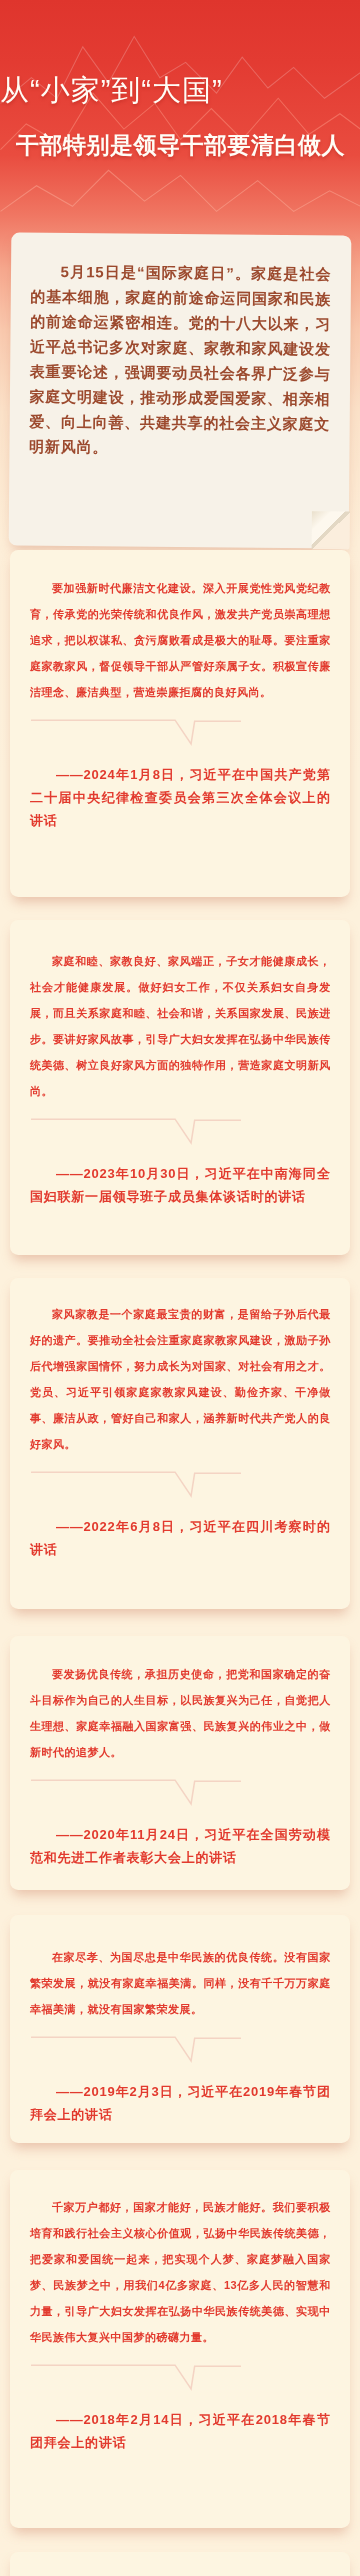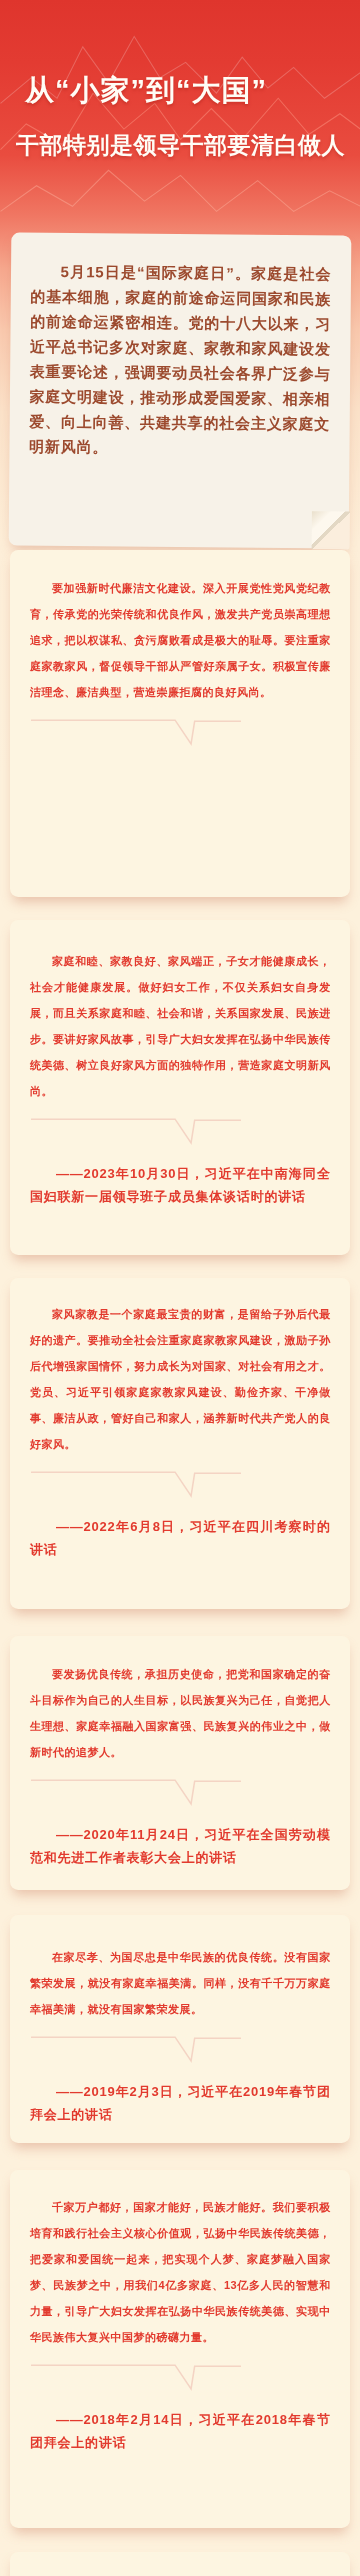--- a/index.html
+++ b/index.html
@@ -29,8 +29,8 @@
   .header{position:absolute;top:0;left:0;width:361px;}
   .title{
     position:absolute;top:71px;left:0;width:292px;margin:0;
-    text-align:center;color:#fffdf6;
-    font-size:29px;font-weight:700;letter-spacing:1px;
+    color:#fffdf6;
+    font-size:29px;font-weight:400;letter-spacing:1px;
     text-shadow:0 2.1px 3.1px rgba(150,20,12,.35);
   }
   .subtitle{

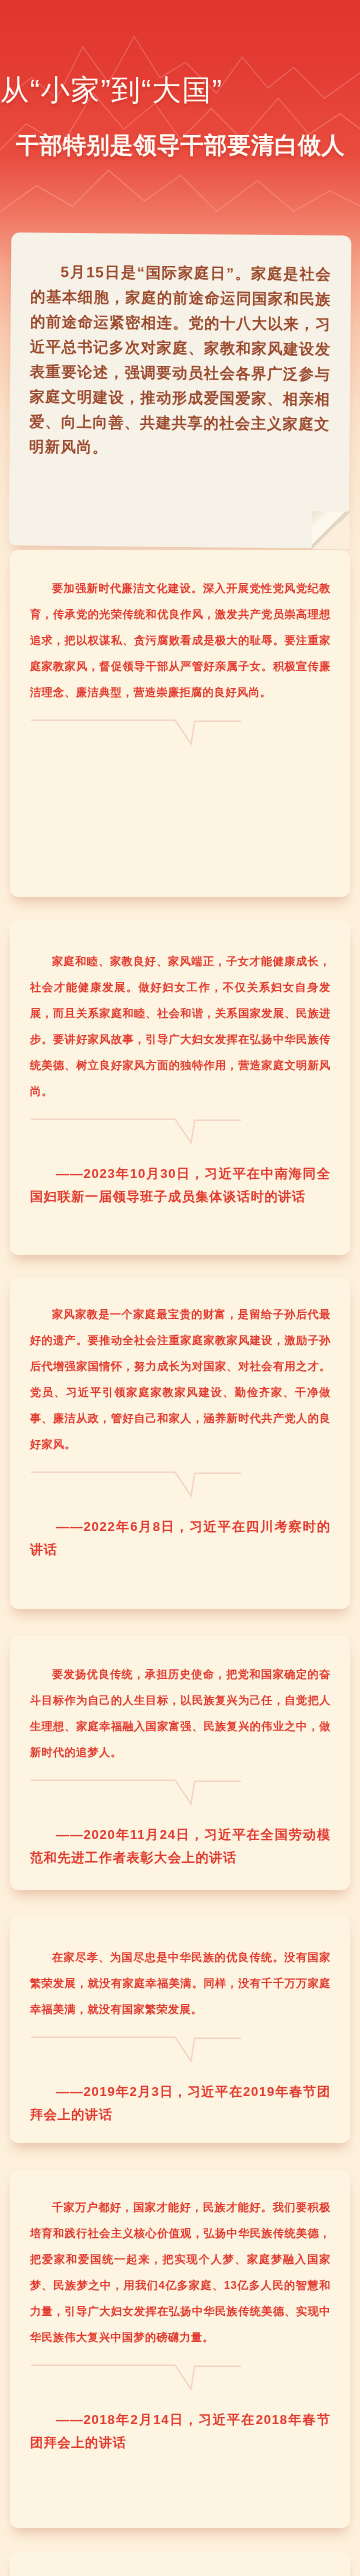--- a/index.html
+++ b/index.html
@@ -111,6 +111,7 @@
     <svg class="divider" width="212" height="28" viewBox="0 0 412 54">
       <path d="M2 4 H282 L313 50 L320 6 H410" fill="none" stroke="#f4d4c4" stroke-width="3"></path>
     </svg>
+    <p class="cite">——2024年1月8日，习近平在中国共产党第二十届中央纪律检查委员会第三次全体会议上的讲话</p>
   </section>
 
   <section class="card qc1">

